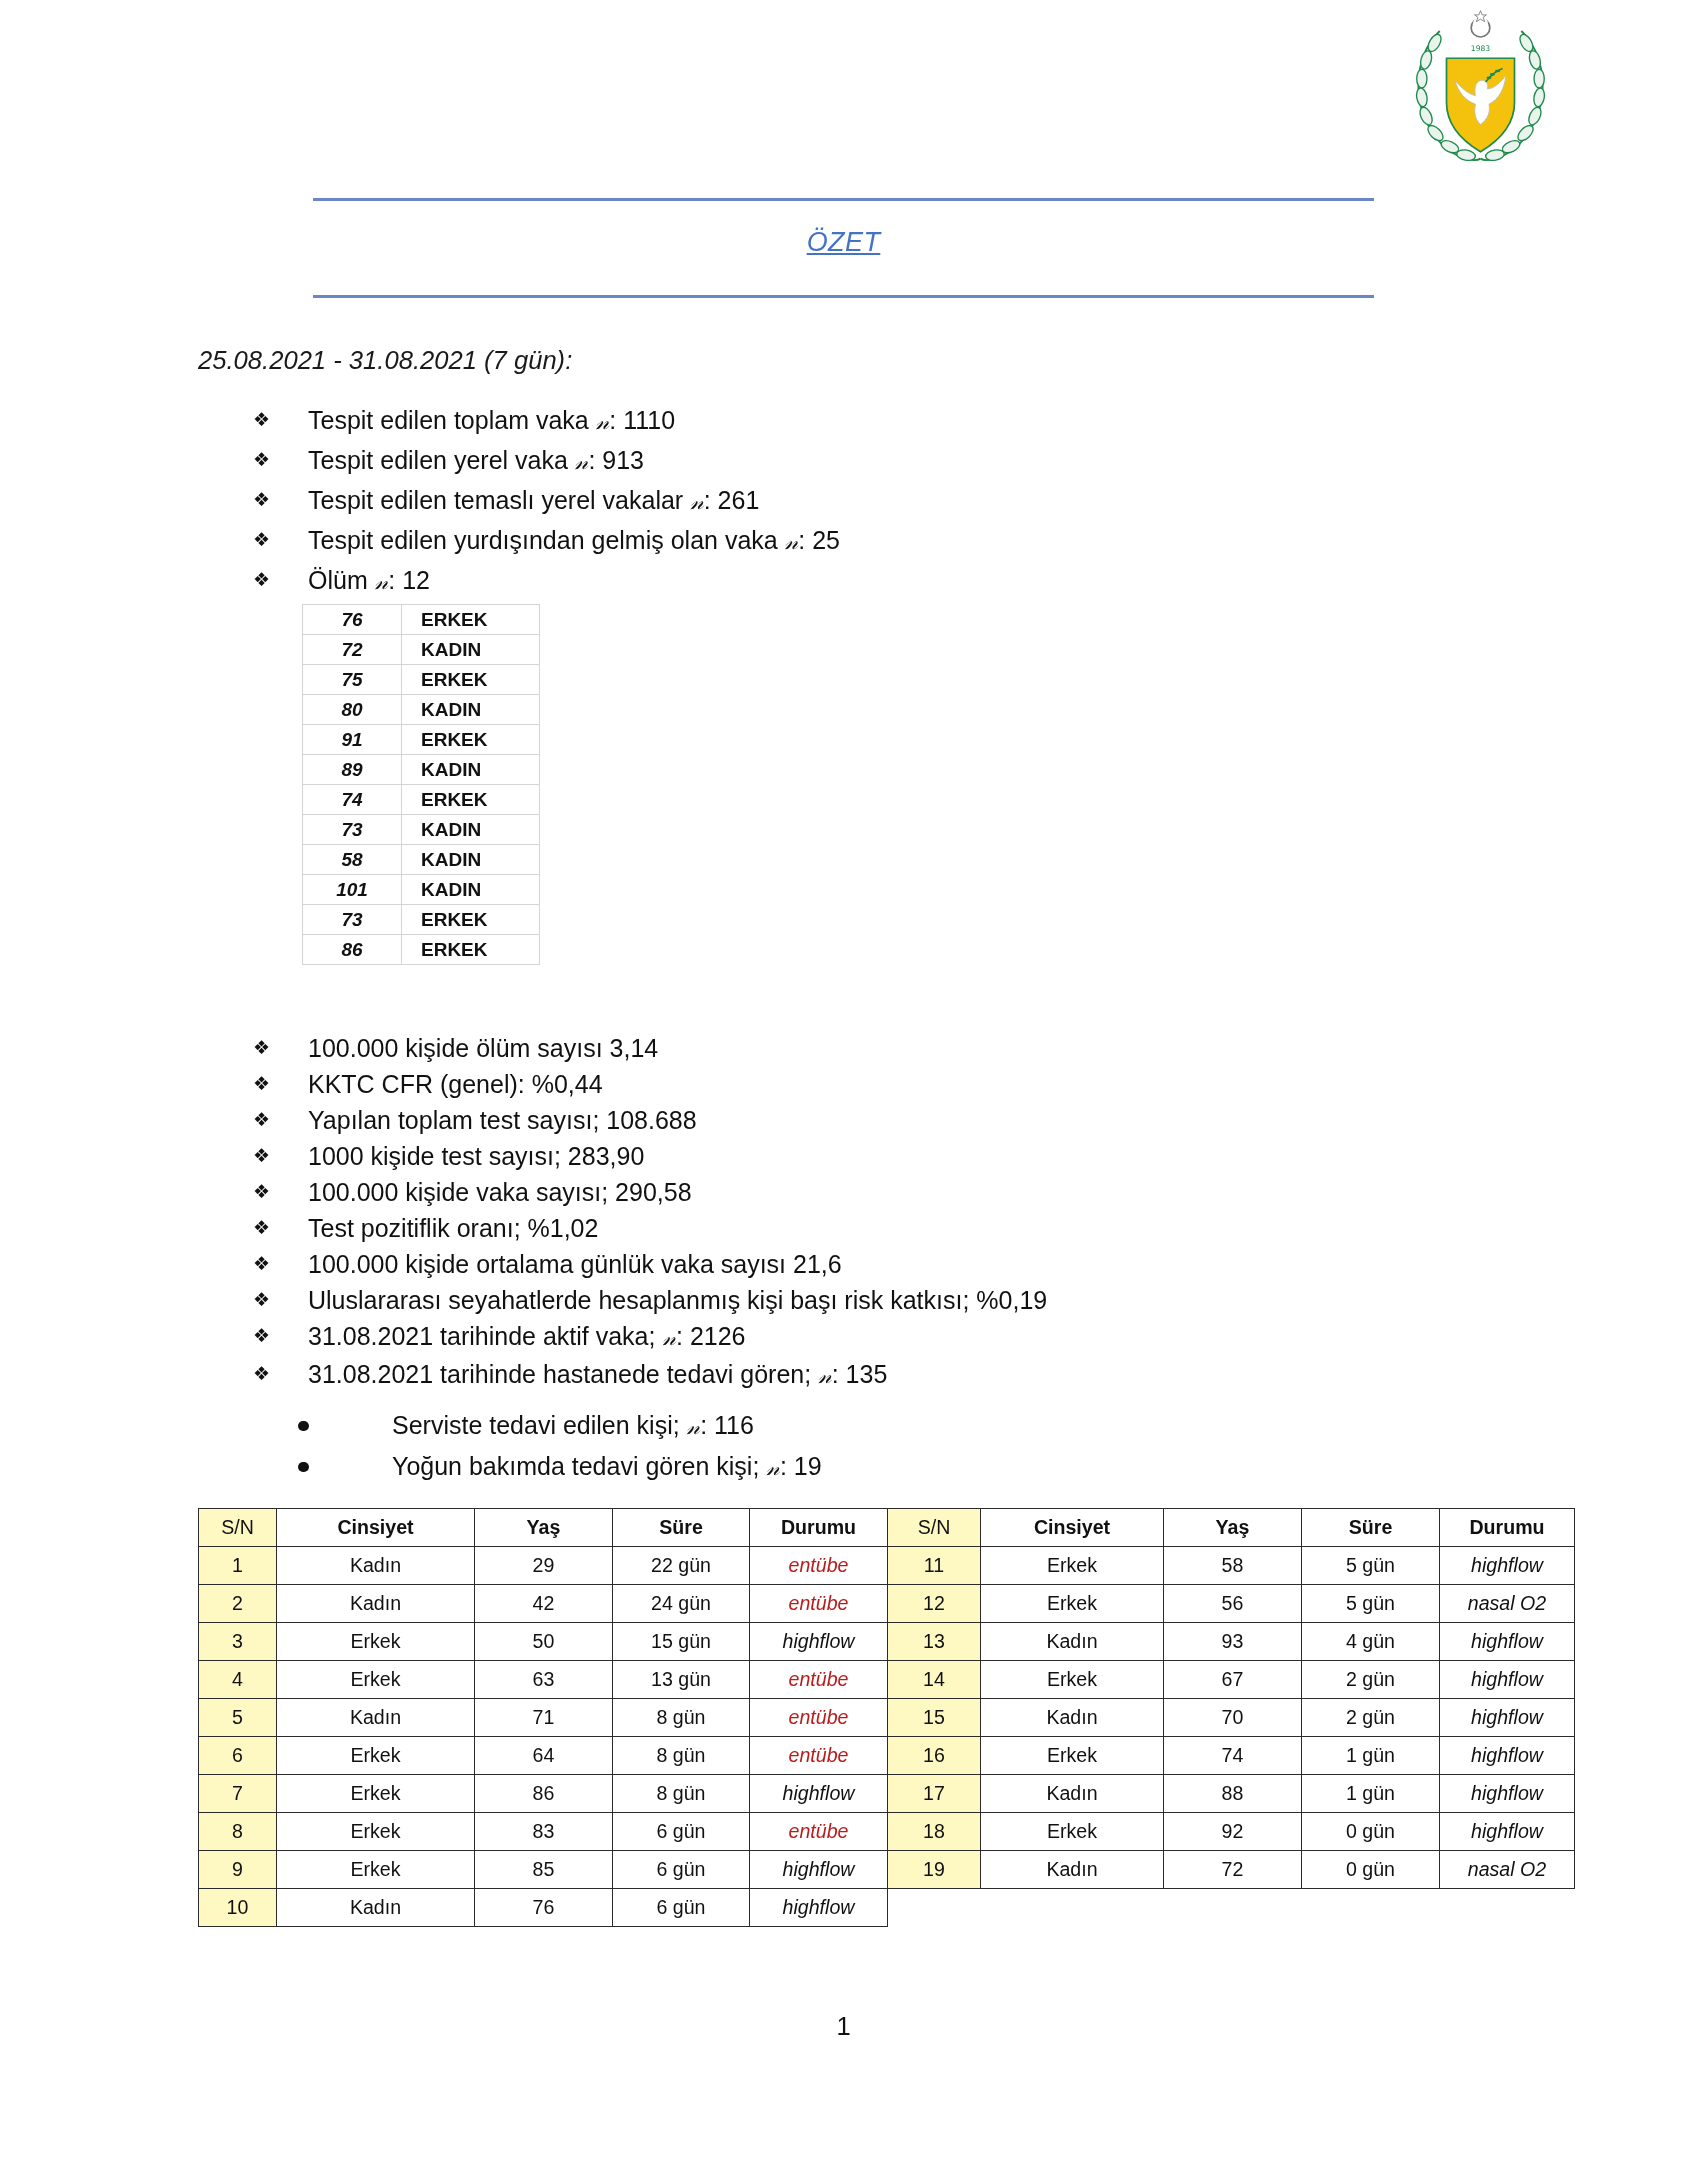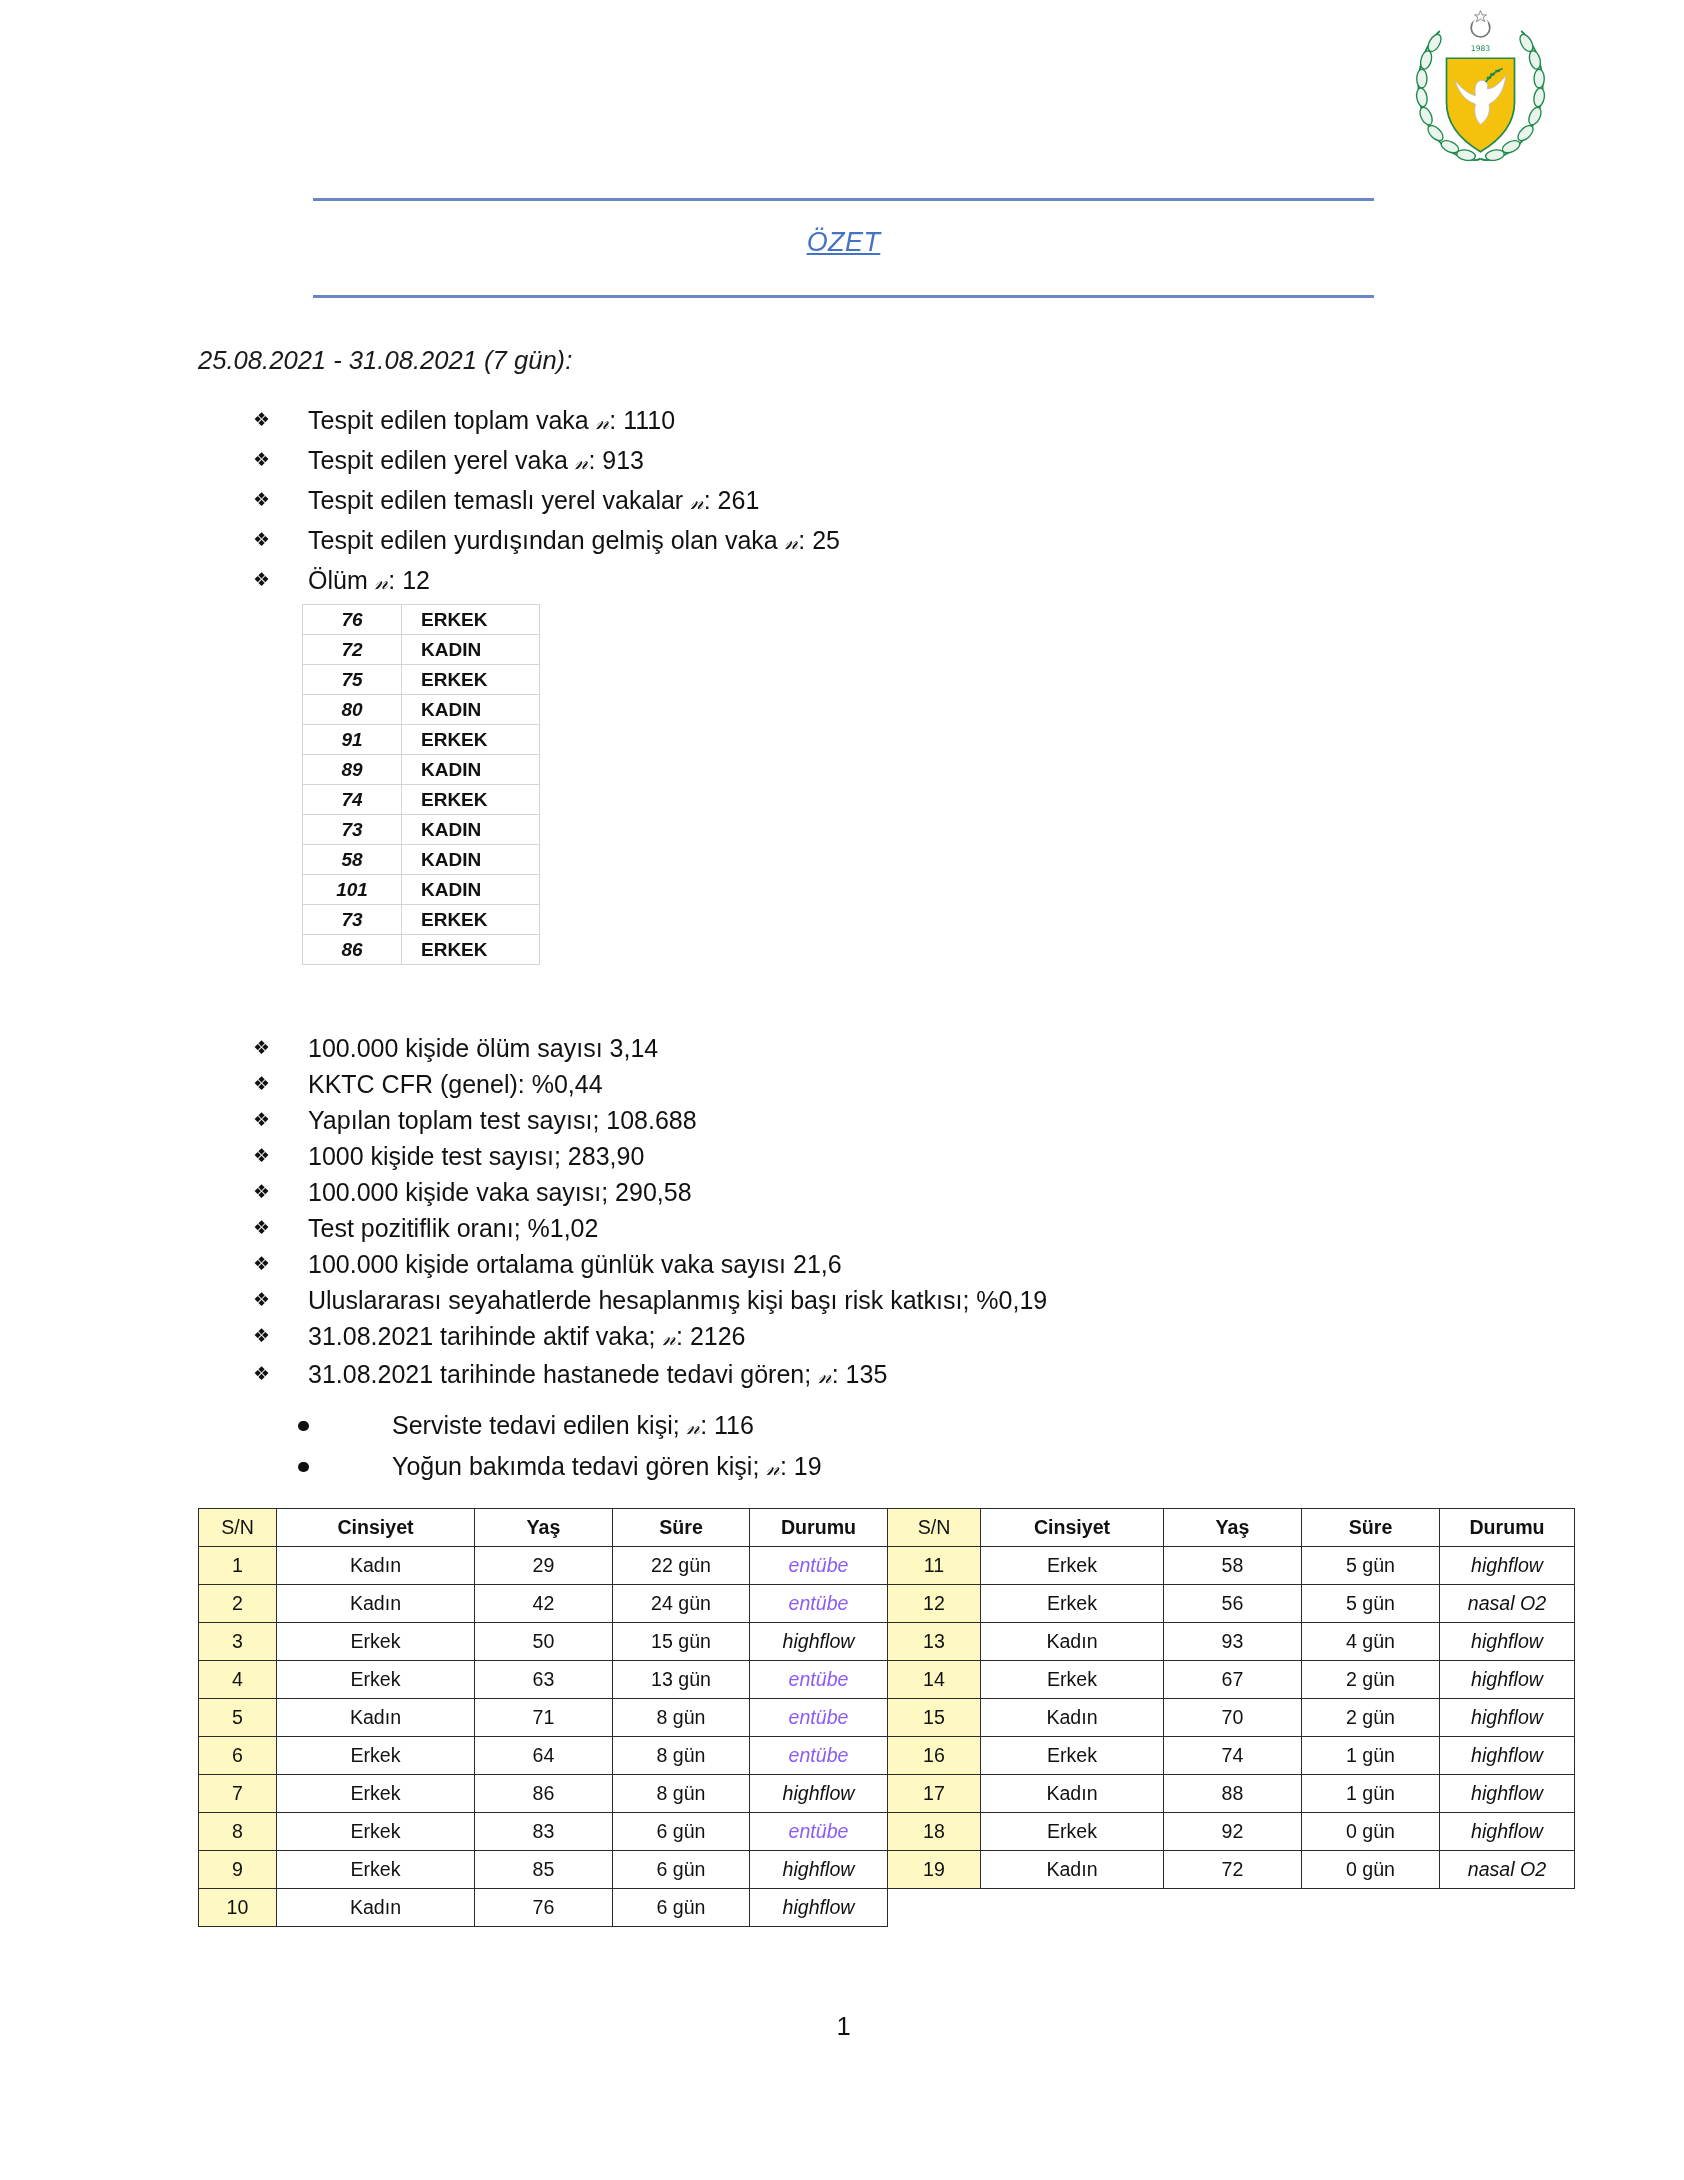--- a/index.html
+++ b/index.html
@@ -46,7 +46,7 @@
   #hosp .sn { background:#fef9c3; }
   #hosp .empty { border-top:1.7px solid #2b2b2b; border-right:none; border-bottom:none; background:#fff; }
   #hosp .st { font-style:italic; }
-  #hosp .st.red { color:#8b5cf6; }
+  #hosp .st.red { color:#b91c1c; }
 
   #pagenum { left:818px; width:51px; top:2012px; text-align:center; font-size:25.6px; }
 </style>

